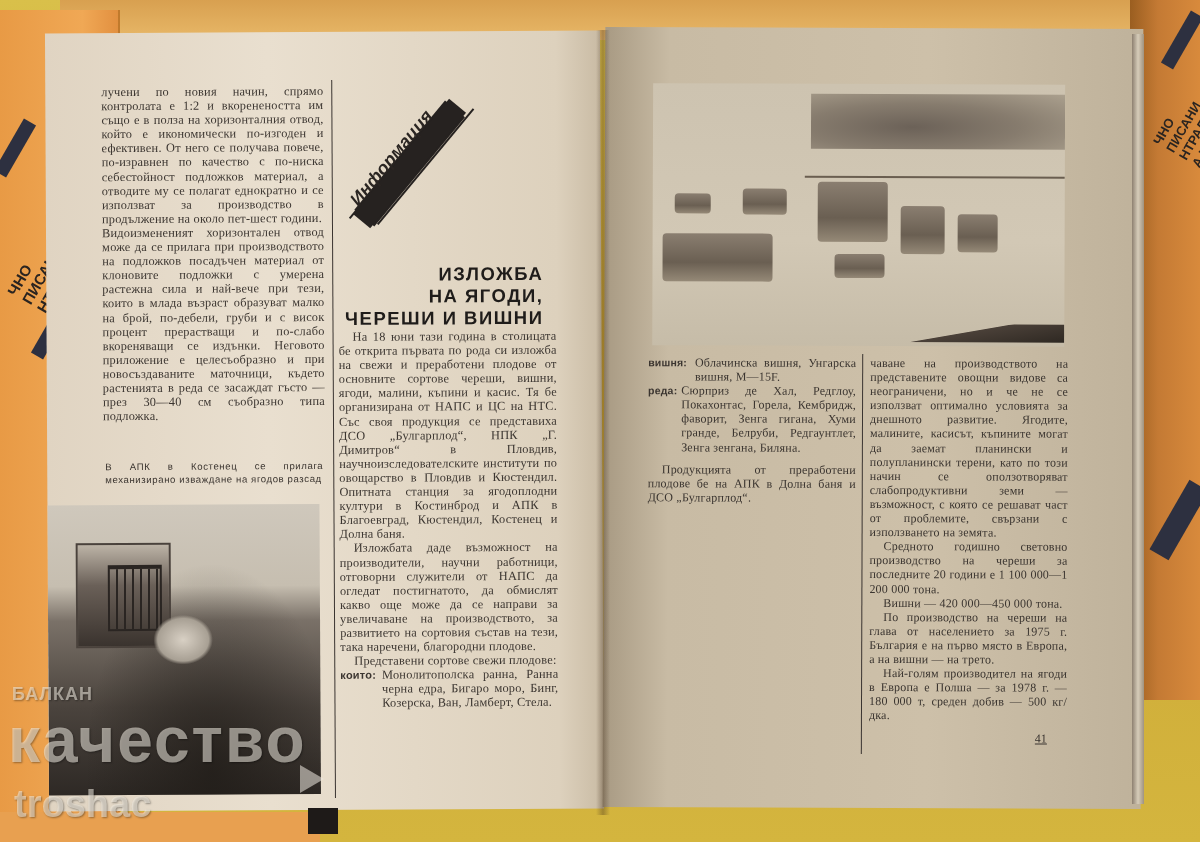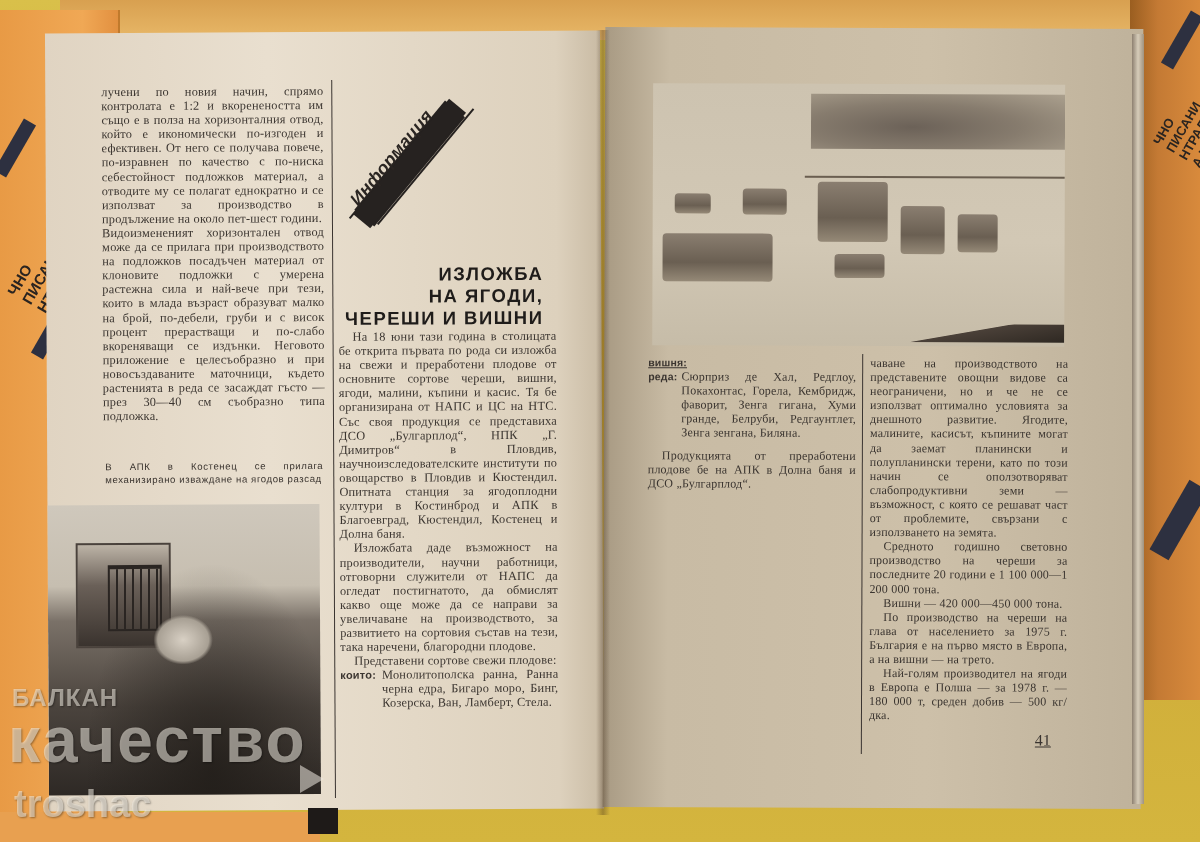--- a/index.html
+++ b/index.html
@@ -240,7 +240,7 @@
   </div>
 
   <div class="col-text" style="left:44px; top:328px; width:208px; font-size:12px;">
-    <div style="display:flex; gap:8px;text-decoration:underline;">
+    <div style="display:flex; gap:8px;">
       <b style="font-family:'Liberation Sans',sans-serif; font-size:10.5px; flex:none;">вишня:</b>
     </div>
     <div style="display:flex; gap:4px;">

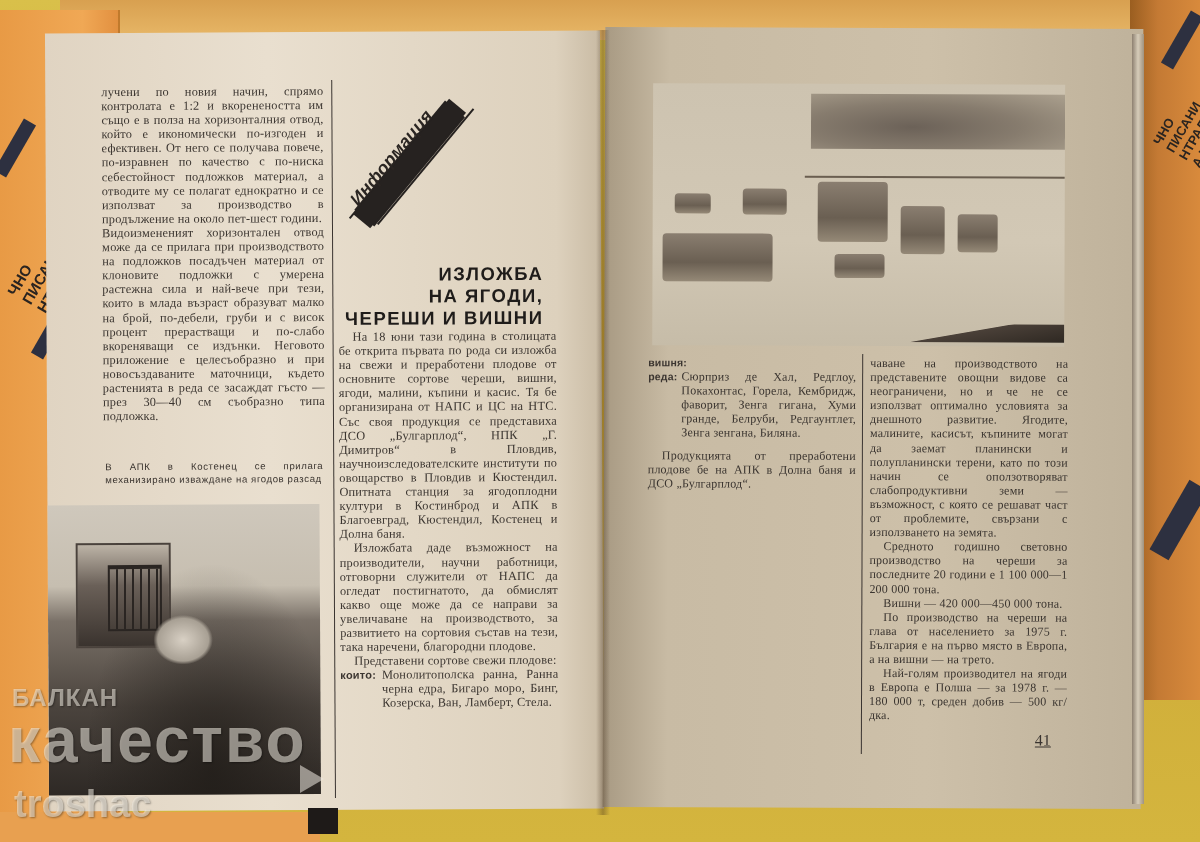--- a/index.html
+++ b/index.html
@@ -242,6 +242,7 @@
   <div class="col-text" style="left:44px; top:328px; width:208px; font-size:12px;">
     <div style="display:flex; gap:8px;">
       <b style="font-family:'Liberation Sans',sans-serif; font-size:10.5px; flex:none;">вишня:</b>
+      <span>Облачинска вишня, Унгарска вишня, М—15F.</span>
     </div>
     <div style="display:flex; gap:4px;">
       <b style="font-family:'Liberation Sans',sans-serif; font-size:10.5px; flex:none;">реда:</b>

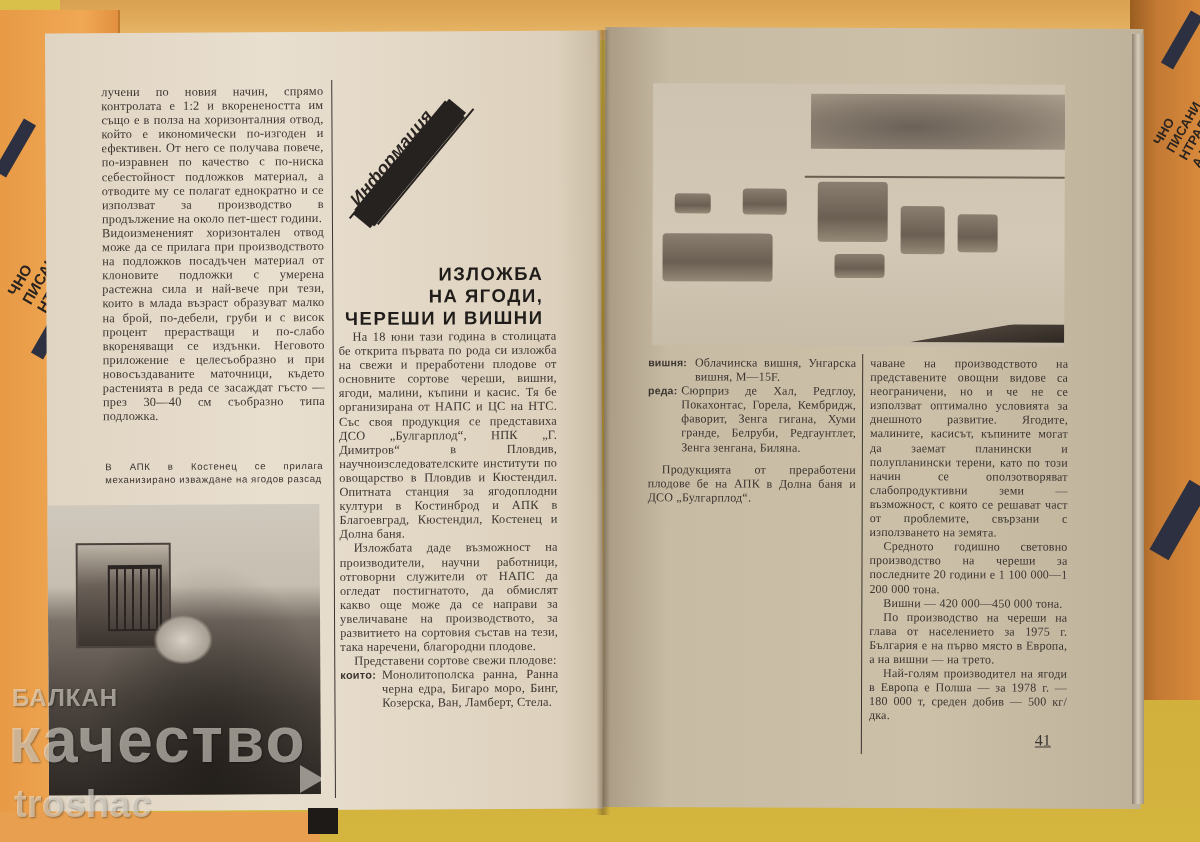--- a/index.html
+++ b/index.html
@@ -150,7 +150,7 @@
     position: absolute; font-family: "Liberation Sans", sans-serif; font-weight: bold;
     color: rgba(245,240,230,0.55); text-shadow: 1px 1px 2px rgba(0,0,0,0.35);
   }
-  .wm-1 { left: 12px; top: 684px; font-size: 24px; letter-spacing: 1px; }
+  .wm-1 { left: 12px; top: 684px; font-size: 18px; letter-spacing: 1px; }
   .wm-2 { left: 8px; top: 705px; font-size: 64px; line-height: 70px; letter-spacing: 2px; }
   .wm-3 { left: 14px; top: 783px; font-size: 38px; }
   .wm-arrow {

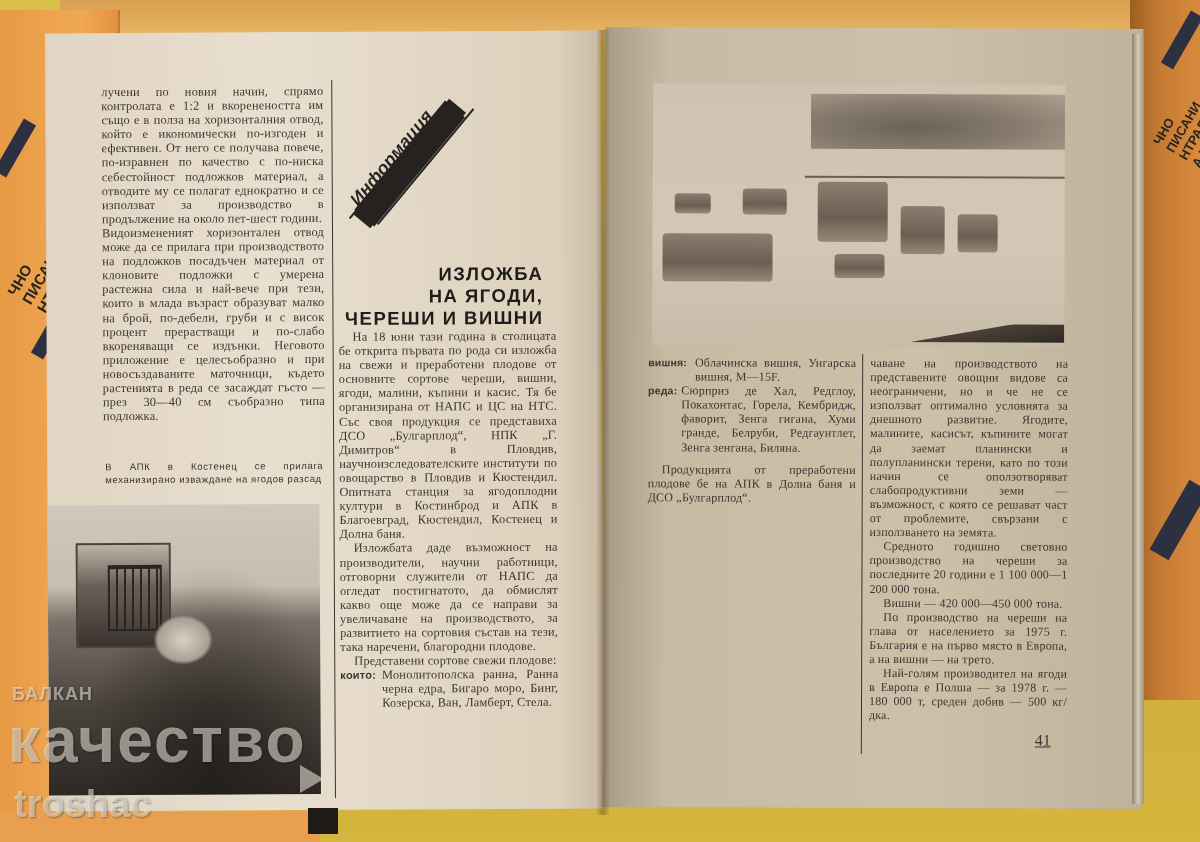--- a/index.html
+++ b/index.html
@@ -159,7 +159,7 @@
     border-left: 24px solid rgba(240,235,225,0.55);
   }
   .page-num {
-    position: absolute; left: 432px; top: 703px; font-size: 16px; color: #3a3430; text-decoration: underline;
+    position: absolute; left: 432px; top: 703px; font-size: 12px; color: #3a3430; text-decoration: underline;
   }
   .bottom-bar {
     position: absolute; left: 308px; top: 808px; width: 30px; height: 26px; background: #1e1a18;

